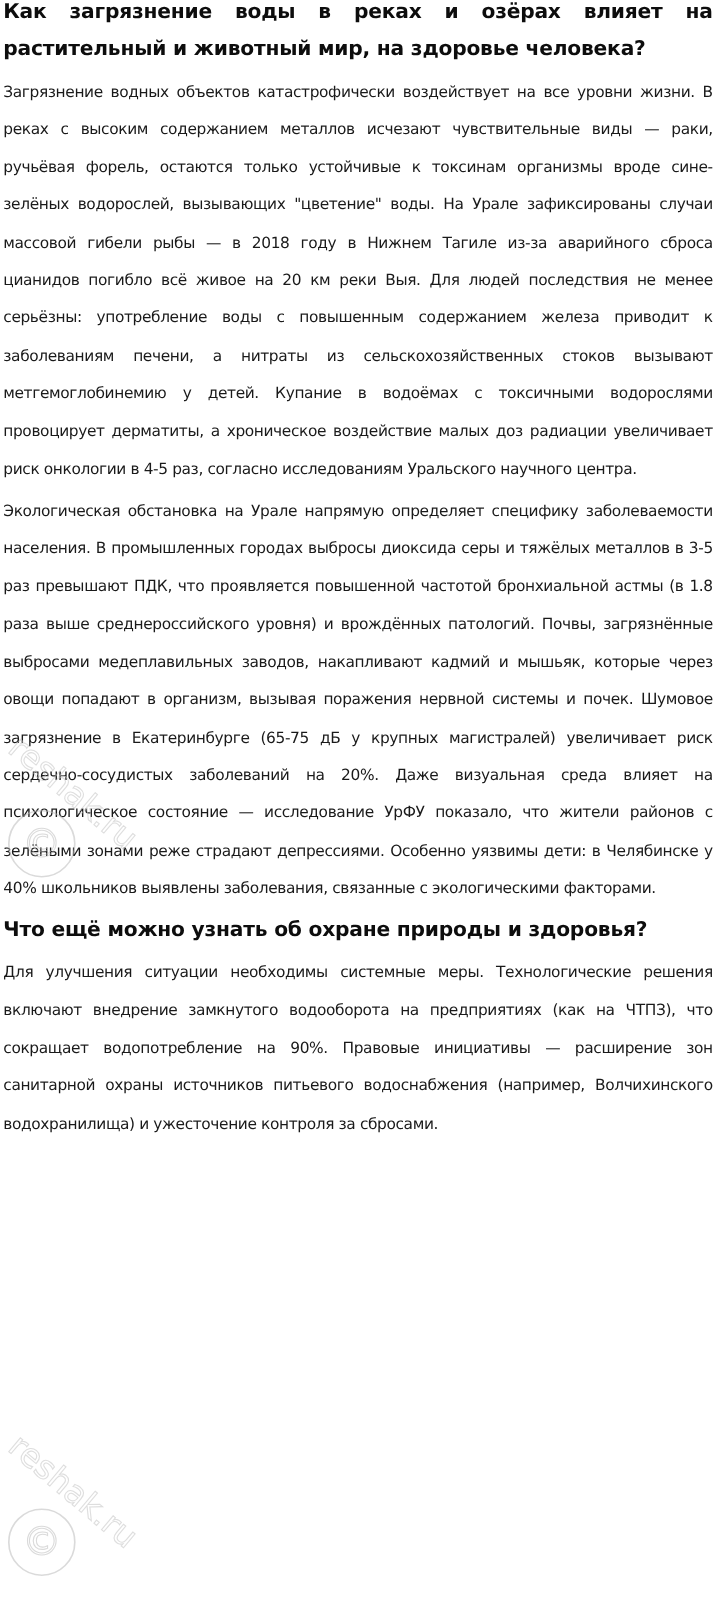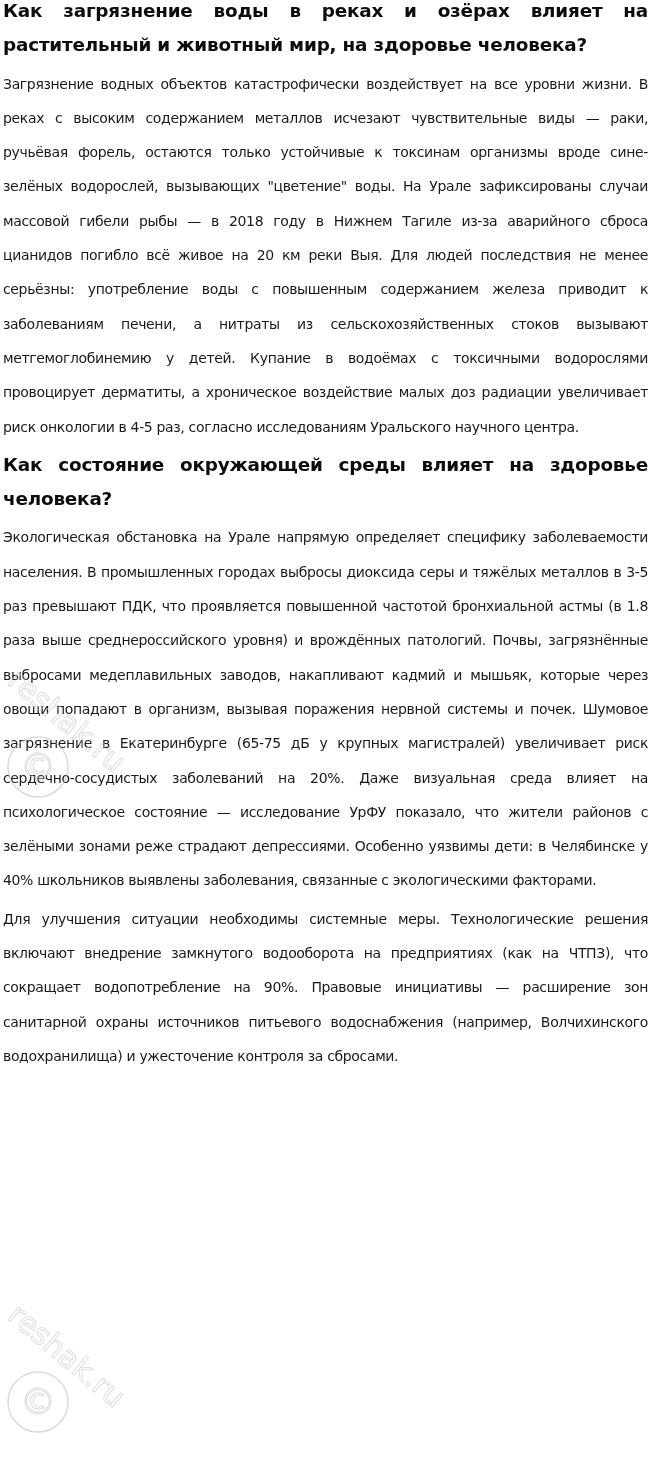--- a/index.html
+++ b/index.html
@@ -68,7 +68,6 @@
     <p class="q-text">Загрязнение водных объектов катастрофически воздействует на все уровни жизни. В реках с высоким содержанием металлов исчезают чувствительные виды — раки, ручьёвая форель, остаются только устойчивые к токсинам организмы вроде сине-зелёных водорослей, вызывающих "цветение" воды. На Урале зафиксированы случаи массовой гибели рыбы — в 2018 году в Нижнем Тагиле из-за аварийного сброса цианидов погибло всё живое на 20 км реки Выя. Для людей последствия не менее серьёзны: употребление воды с повышенным содержанием железа приводит к заболеваниям печени, а нитраты из сельскохозяйственных стоков вызывают метгемоглобинемию у детей. Купание в водоёмах с токсичными водорослями провоцирует дерматиты, а хроническое воздействие малых доз радиации увеличивает риск онкологии в 4-5 раз, согласно исследованиям Уральского научного центра.</p>
   </div>
   <div class="section">
-    <h2 class="q-heading">Как состояние окружающей среды влияет на здоровье человека?</h2>
     <p class="q-text">Экологическая обстановка на Урале напрямую определяет специфику заболеваемости населения. В промышленных городах выбросы диоксида серы и тяжёлых металлов в 3-5 раз превышают ПДК, что проявляется повышенной частотой бронхиальной астмы (в 1.8 раза выше среднероссийского уровня) и врождённых патологий. Почвы, загрязнённые выбросами медеплавильных заводов, накапливают кадмий и мышьяк, которые через овощи попадают в организм, вызывая поражения нервной системы и почек. Шумовое загрязнение в Екатеринбурге (65-75 дБ у крупных магистралей) увеличивает риск сердечно-сосудистых заболеваний на 20%. Даже визуальная среда влияет на психологическое состояние — исследование УрФУ показало, что жители районов с зелёными зонами реже страдают депрессиями. Особенно уязвимы дети: в Челябинске у 40% школьников выявлены заболевания, связанные с экологическими факторами.</p>
   </div>
   <div class="section">

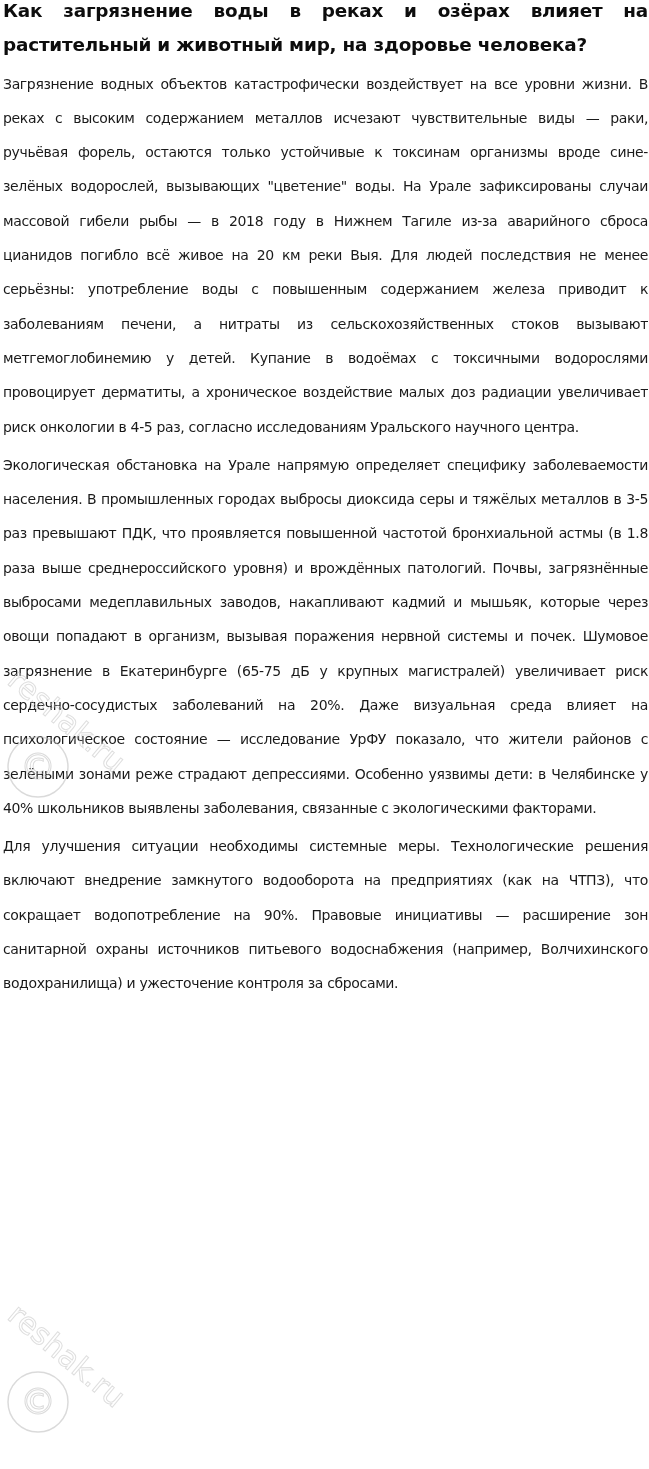--- a/index.html
+++ b/index.html
@@ -71,6 +71,7 @@
     <p class="q-text">Экологическая обстановка на Урале напрямую определяет специфику заболеваемости населения. В промышленных городах выбросы диоксида серы и тяжёлых металлов в 3-5 раз превышают ПДК, что проявляется повышенной частотой бронхиальной астмы (в 1.8 раза выше среднероссийского уровня) и врождённых патологий. Почвы, загрязнённые выбросами медеплавильных заводов, накапливают кадмий и мышьяк, которые через овощи попадают в организм, вызывая поражения нервной системы и почек. Шумовое загрязнение в Екатеринбурге (65-75 дБ у крупных магистралей) увеличивает риск сердечно-сосудистых заболеваний на 20%. Даже визуальная среда влияет на психологическое состояние — исследование УрФУ показало, что жители районов с зелёными зонами реже страдают депрессиями. Особенно уязвимы дети: в Челябинске у 40% школьников выявлены заболевания, связанные с экологическими факторами.</p>
   </div>
   <div class="section">
+    <h2 class="q-heading">Что ещё можно узнать об охране природы и здоровья?</h2>
     <p class="q-text">Для улучшения ситуации необходимы системные меры. Технологические решения включают внедрение замкнутого водооборота на предприятиях (как на ЧТПЗ), что сокращает водопотребление на 90%. Правовые инициативы — расширение зон санитарной охраны источников питьевого водоснабжения (например, Волчихинского водохранилища) и ужесточение контроля за сбросами.</p>
   </div>
 </div>

